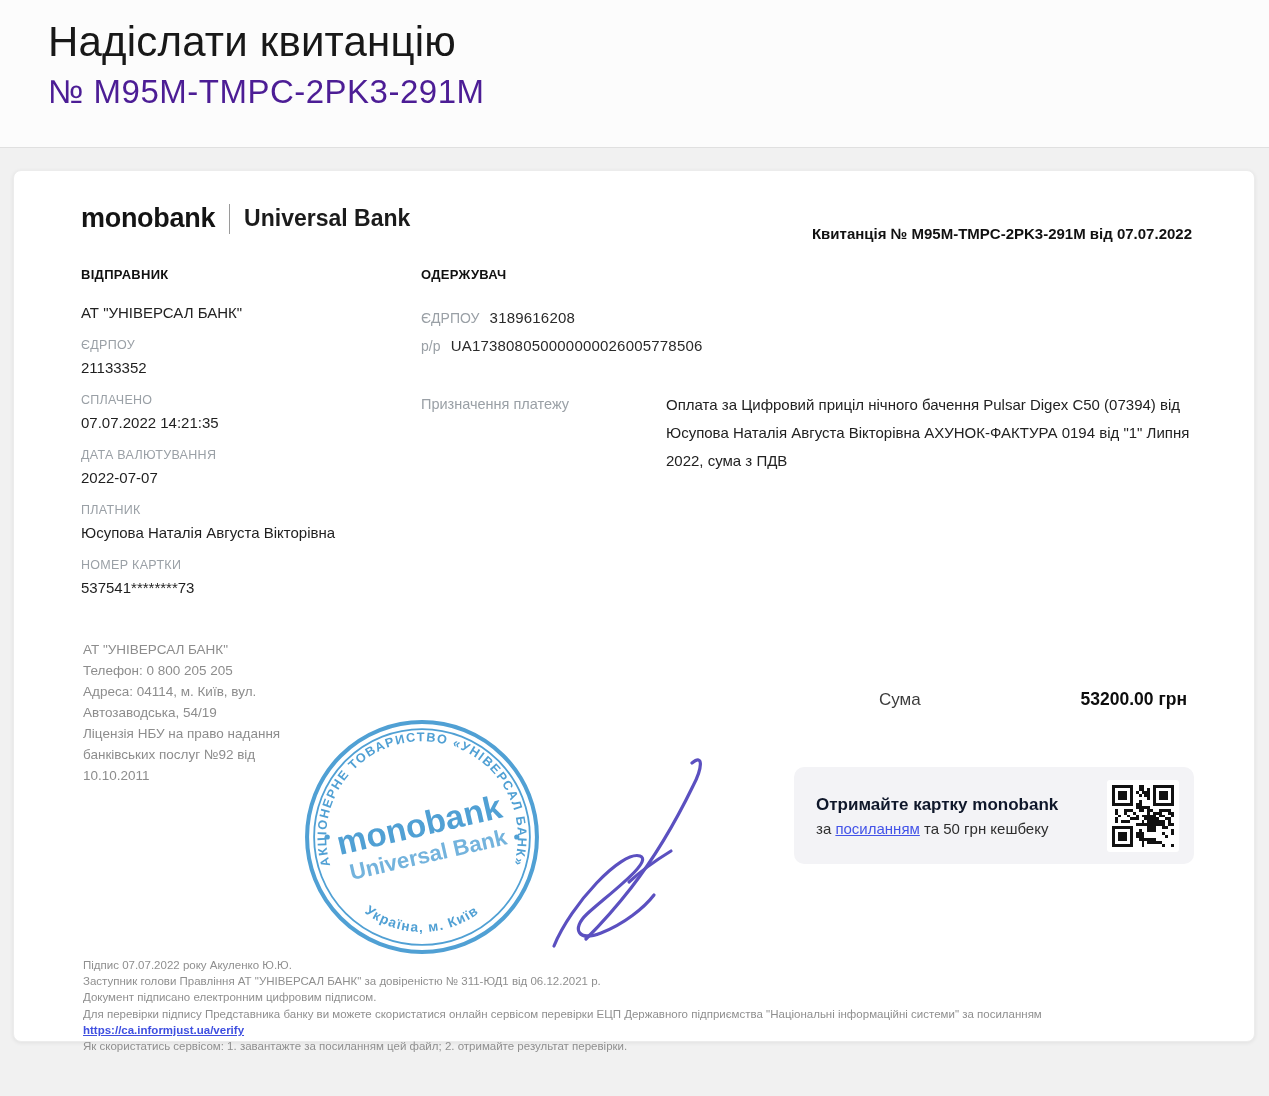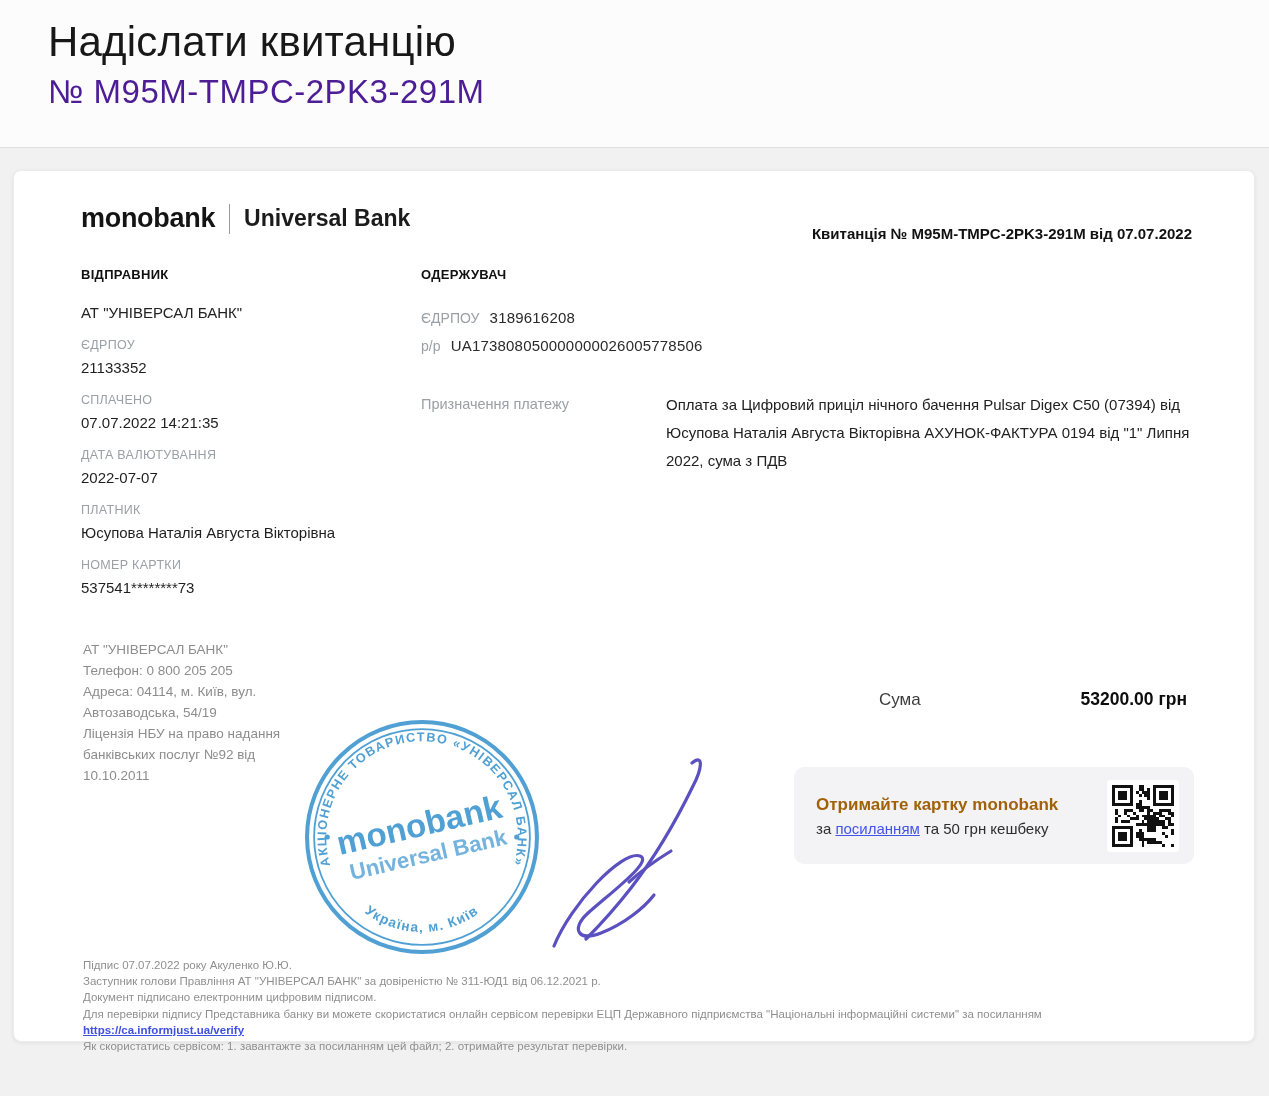--- a/index.html
+++ b/index.html
@@ -70,7 +70,7 @@
     display:flex;align-items:center;padding:0 15px 0 22px;
   }
   .promo-text{flex:1;}
-  .promo-title{font-size:17px;font-weight:700;color:#a16207;margin-bottom:5px;}
+  .promo-title{font-size:17px;font-weight:700;color:#0f172a;margin-bottom:5px;}
   .promo-sub{font-size:15px;color:#2e2e2e;}
   .promo-sub a{color:var(--link-blue);text-decoration:underline;}
   .qr-wrap{width:72px;height:72px;background:#fff;border-radius:3px;

